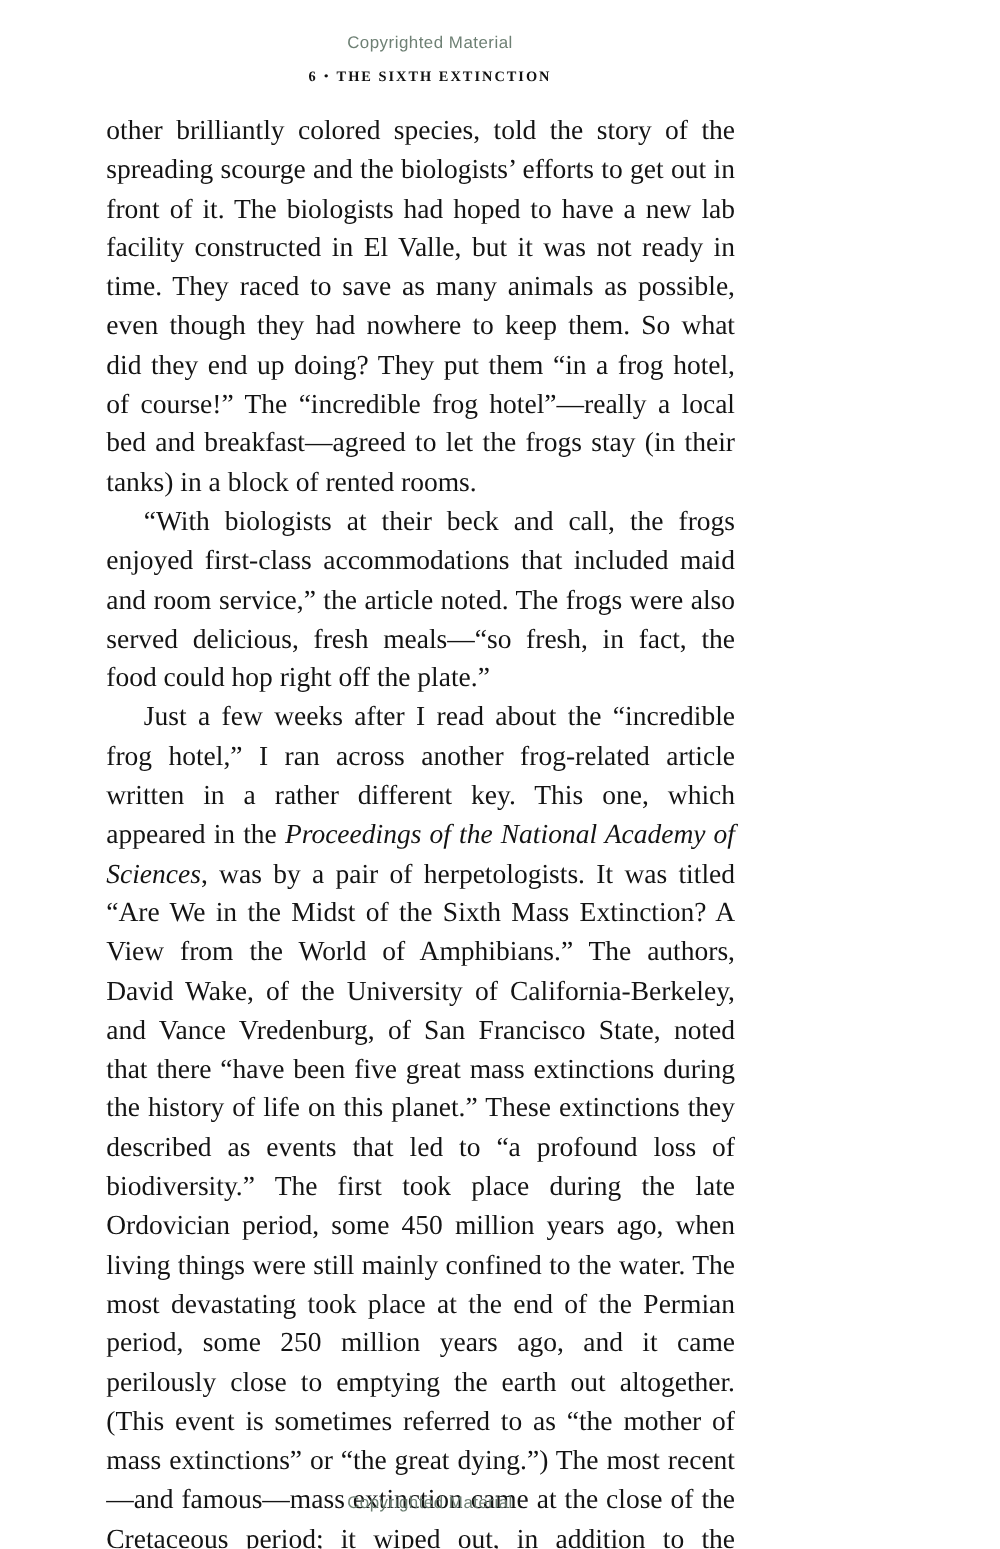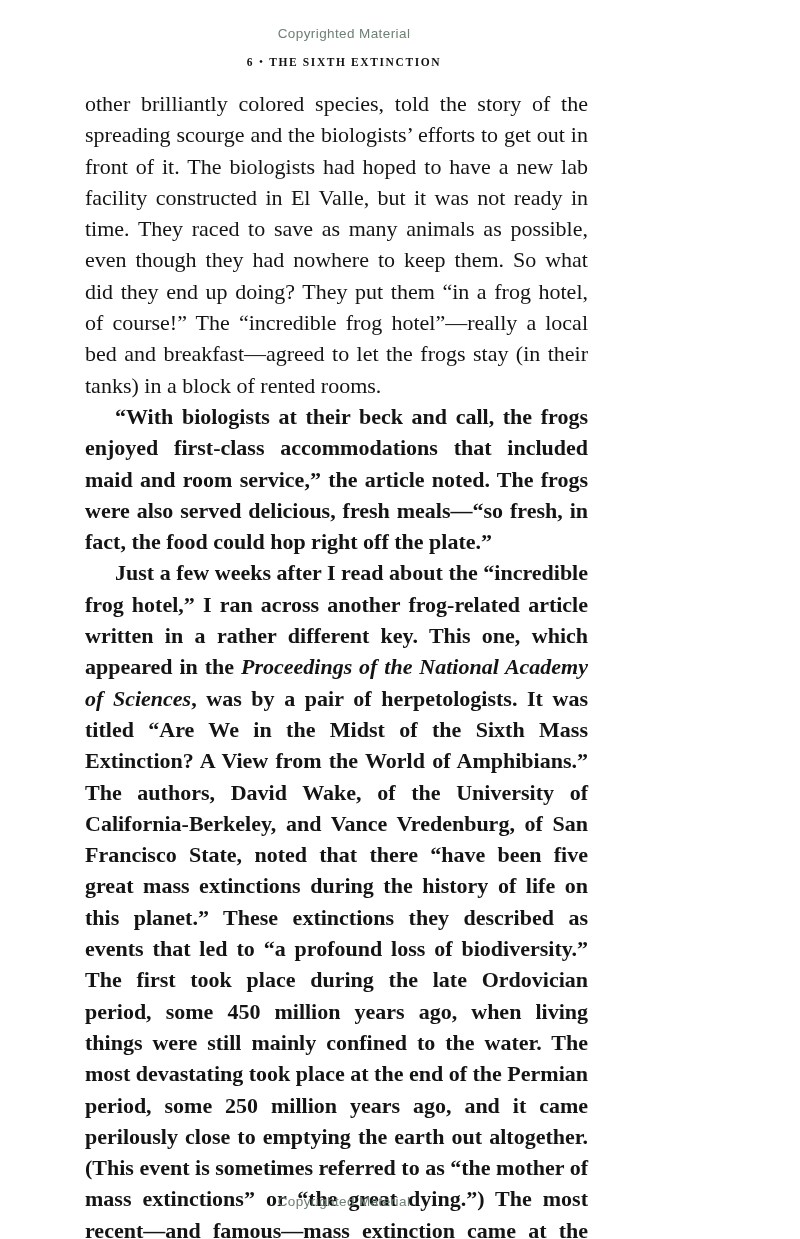--- a/index.html
+++ b/index.html
@@ -61,7 +61,6 @@
   }
   .text-block p.indented {
     text-indent: 30px;
-    font-weight: bold;
   }
   .italic {
     font-style: italic;

